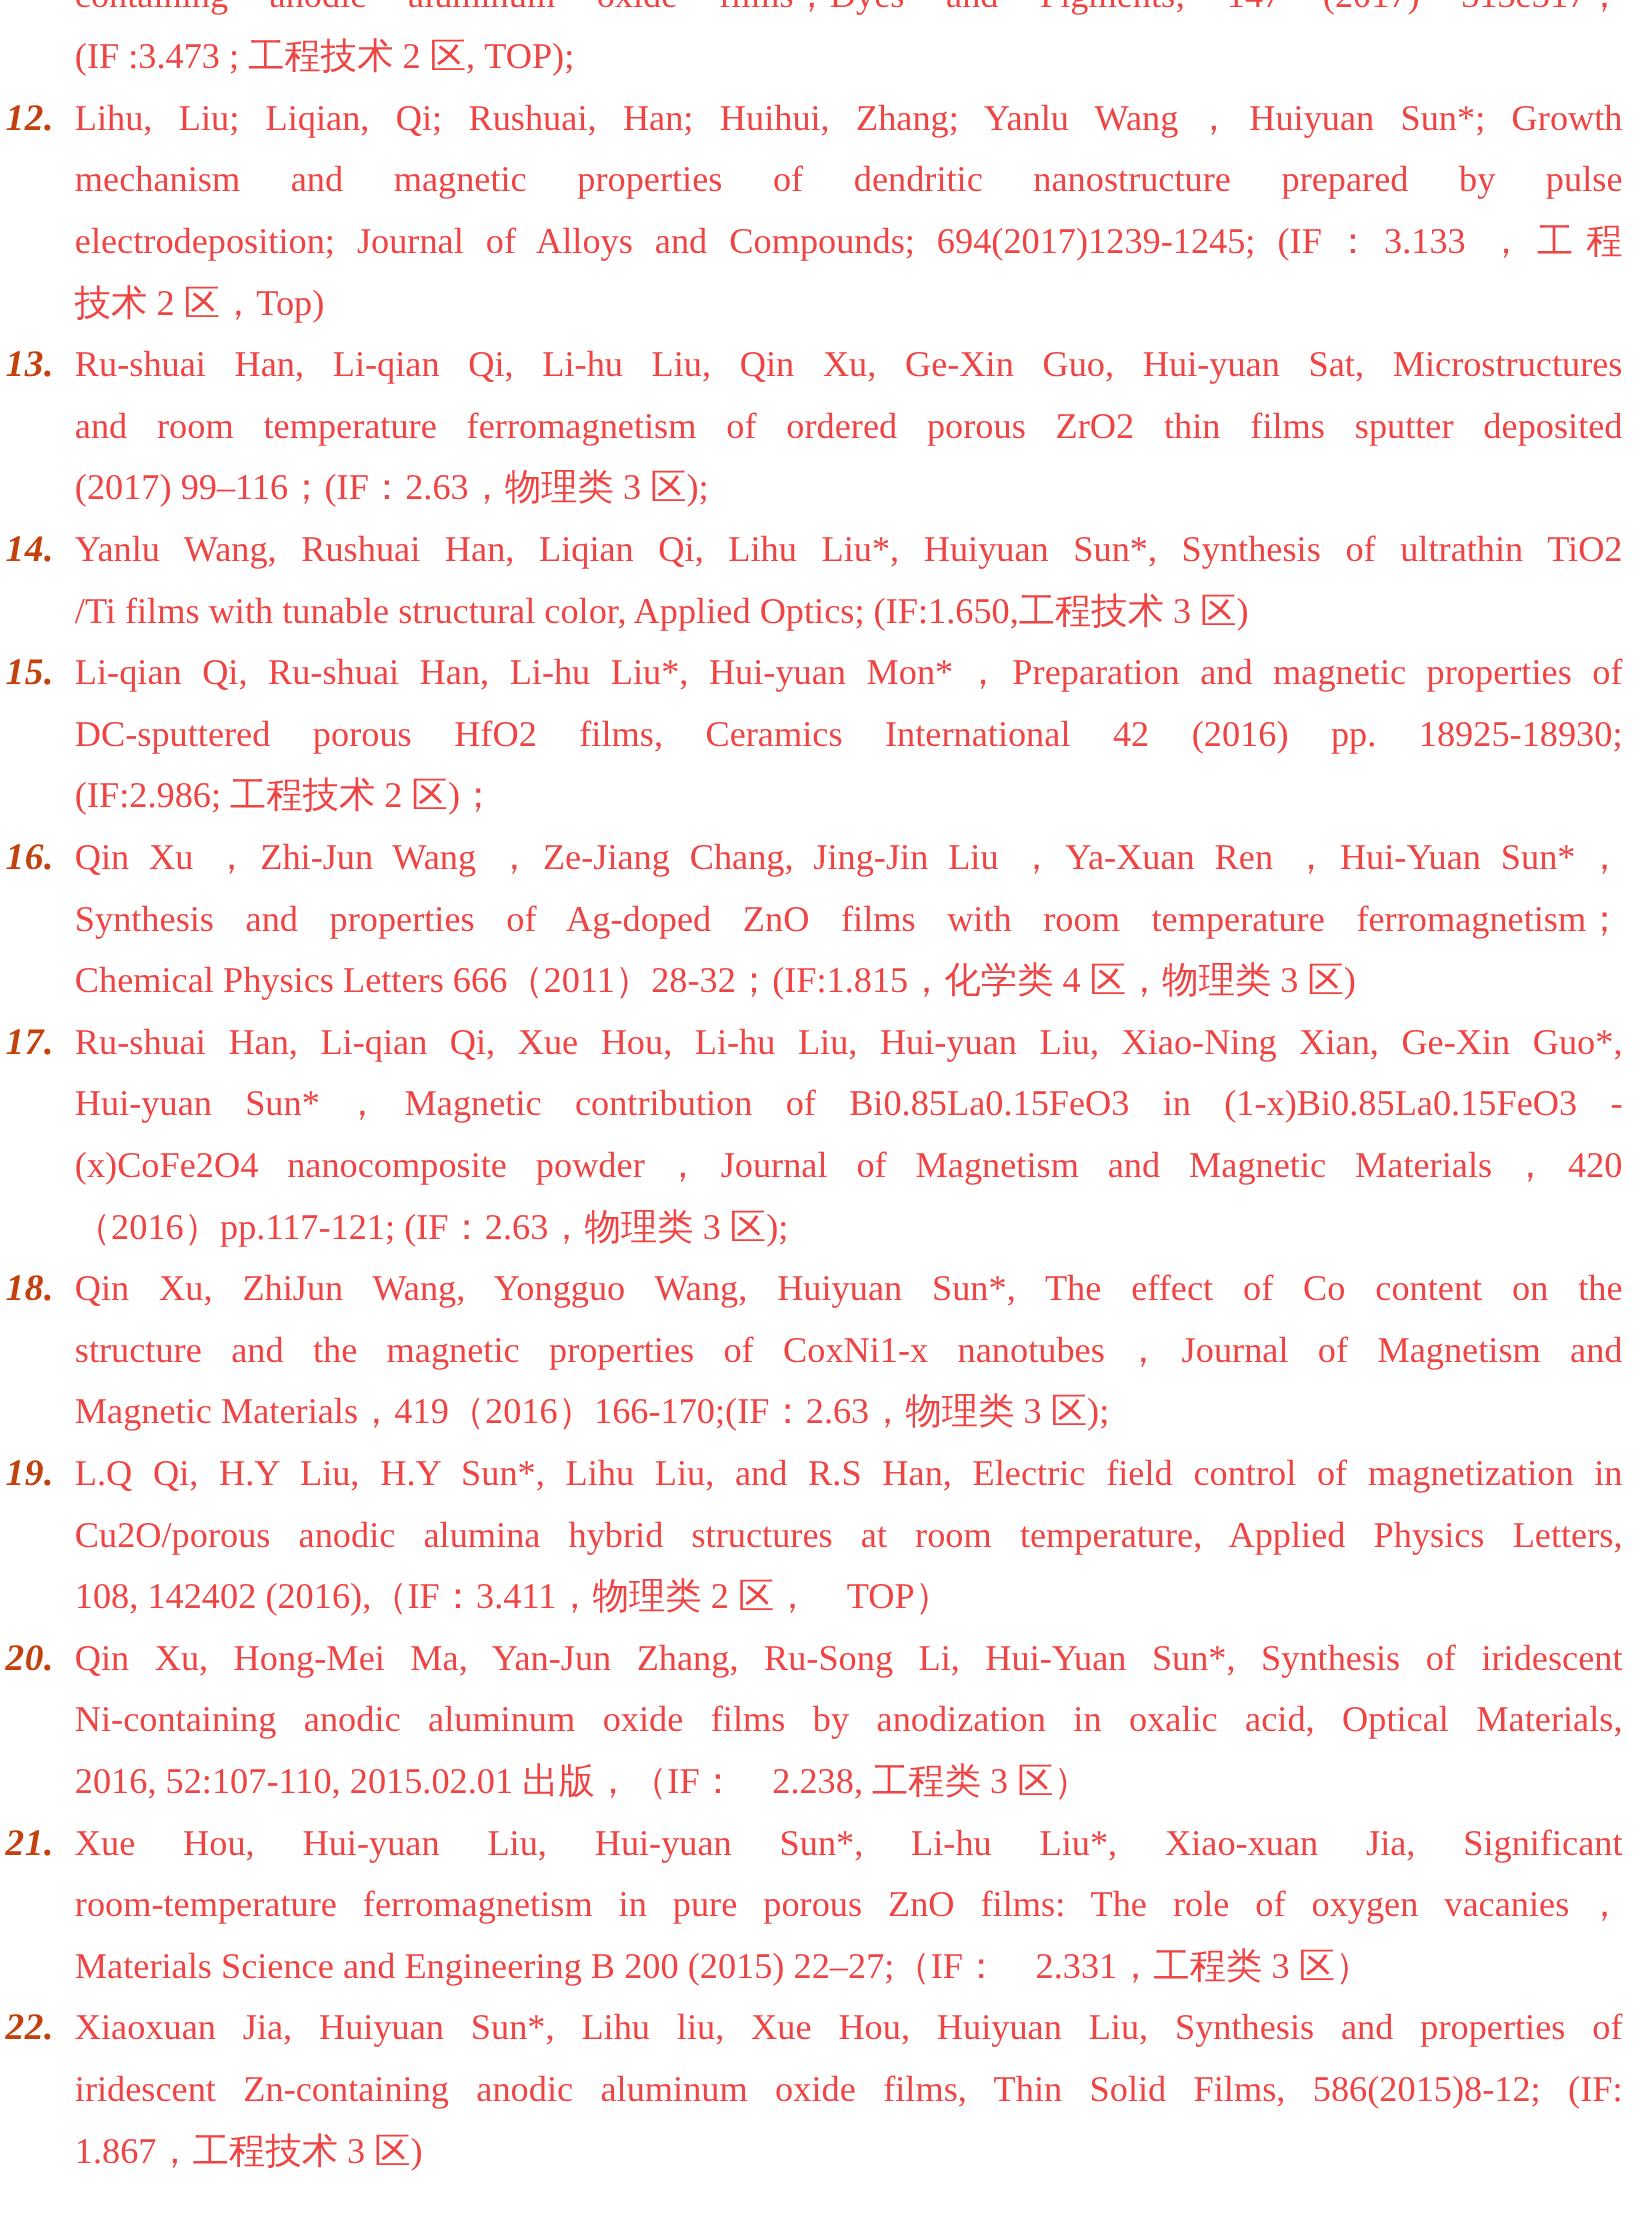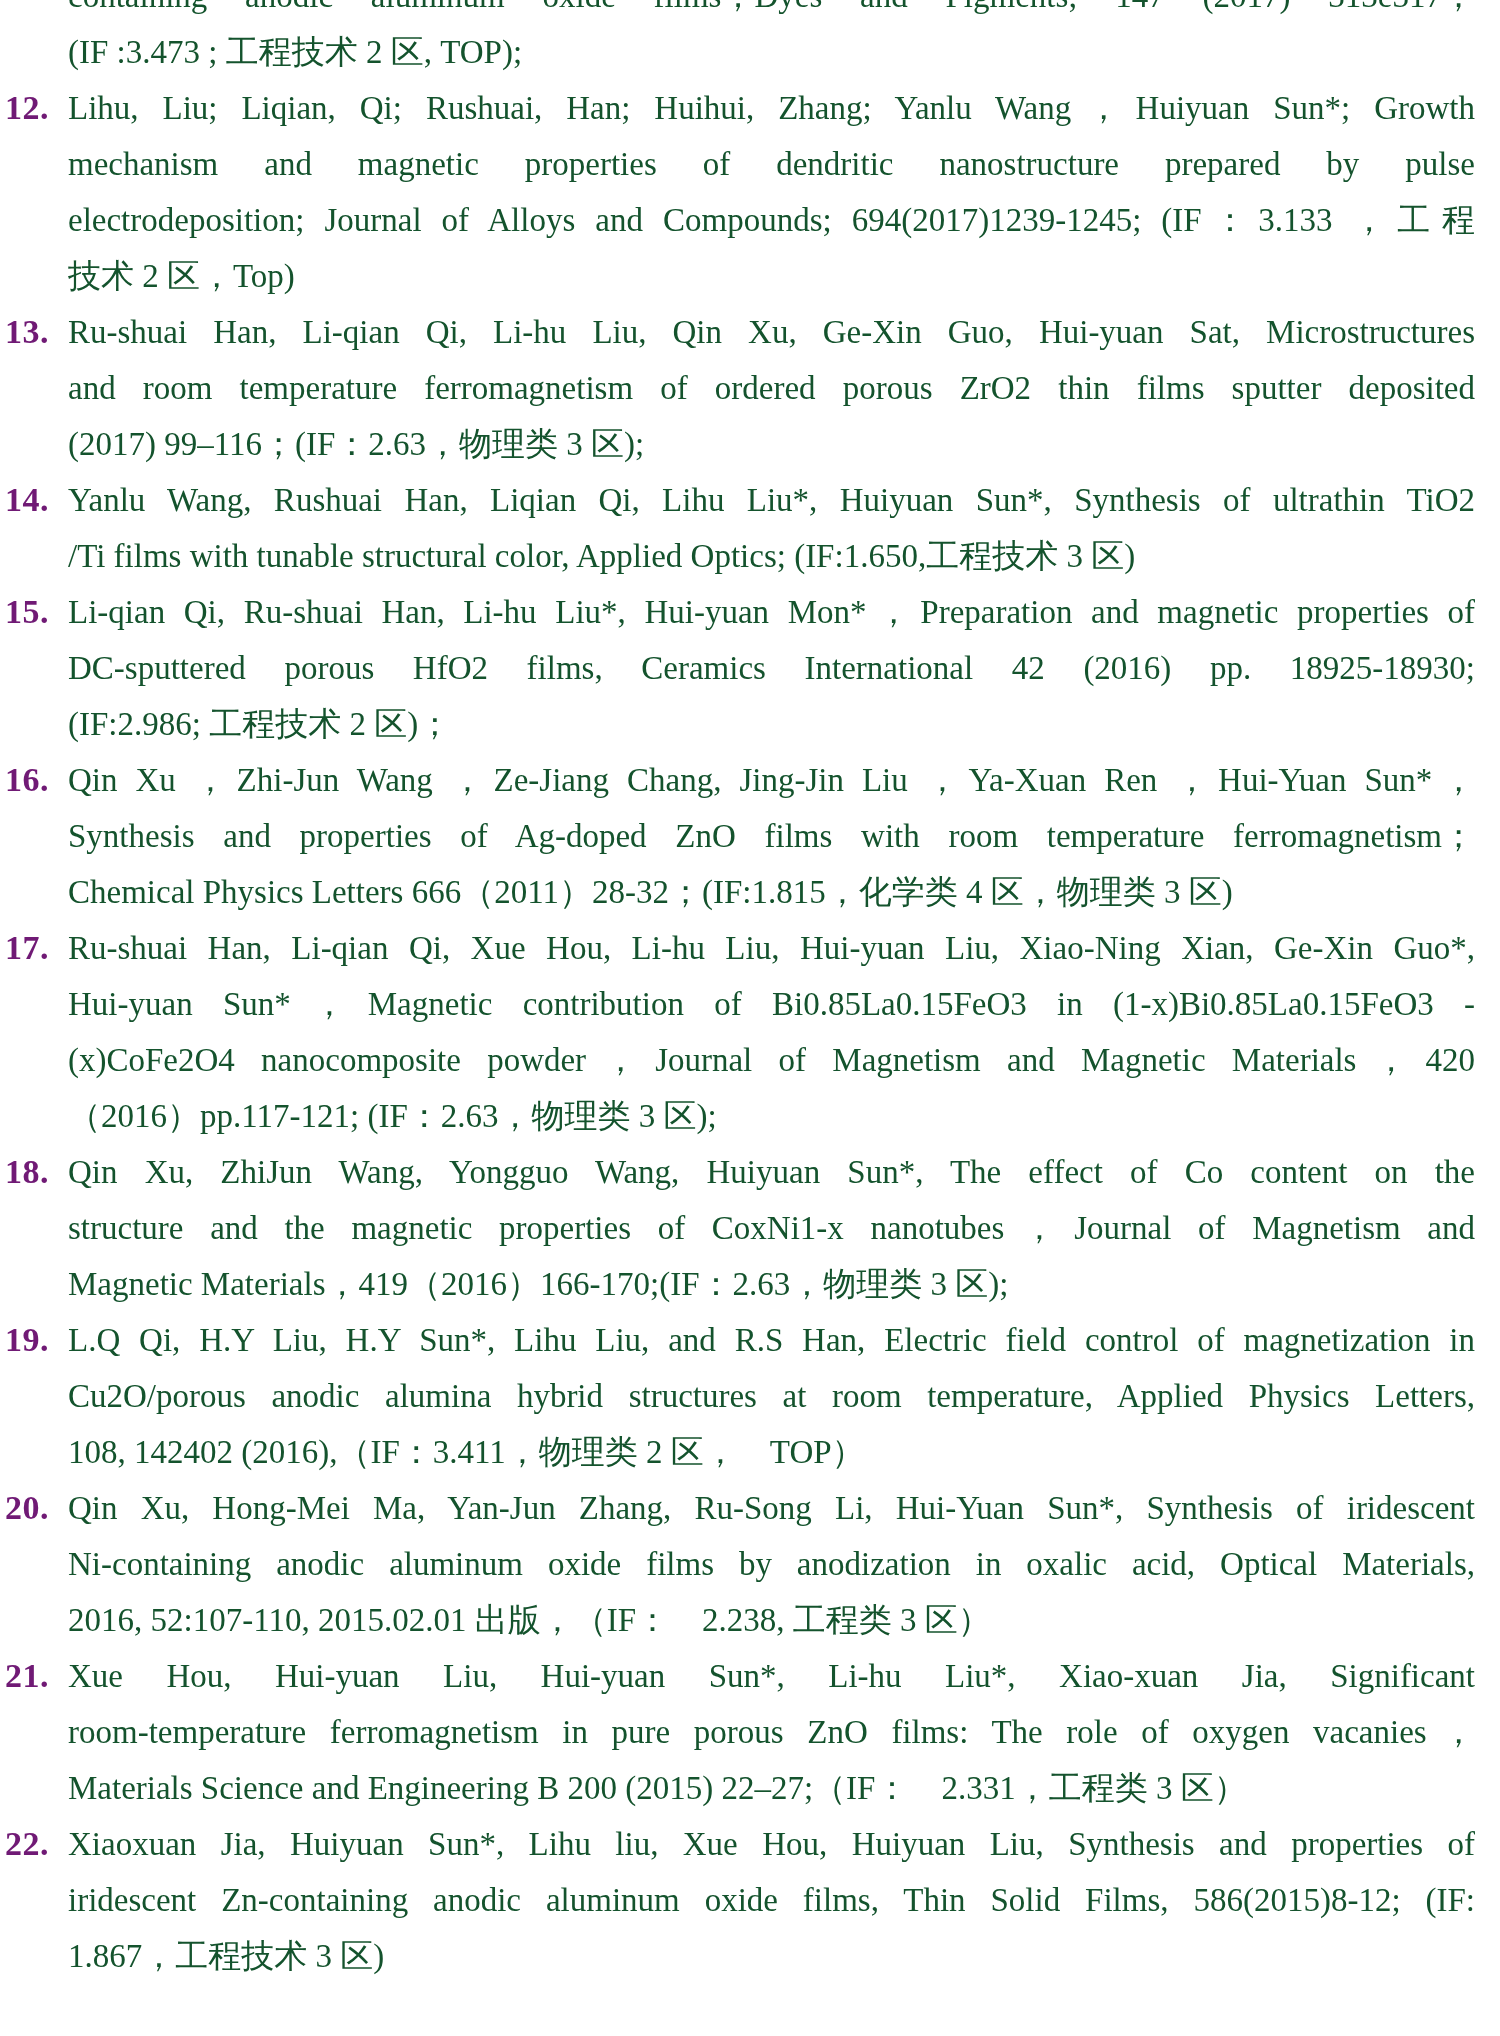--- a/index.html
+++ b/index.html
@@ -47,7 +47,7 @@
     line-height: 56px;
     height: 56px;
     overflow: hidden;
-    color: #14532d;
+    color: #ef4444;
     text-align: justify;
     text-justify: inter-word;
     white-space: normal;

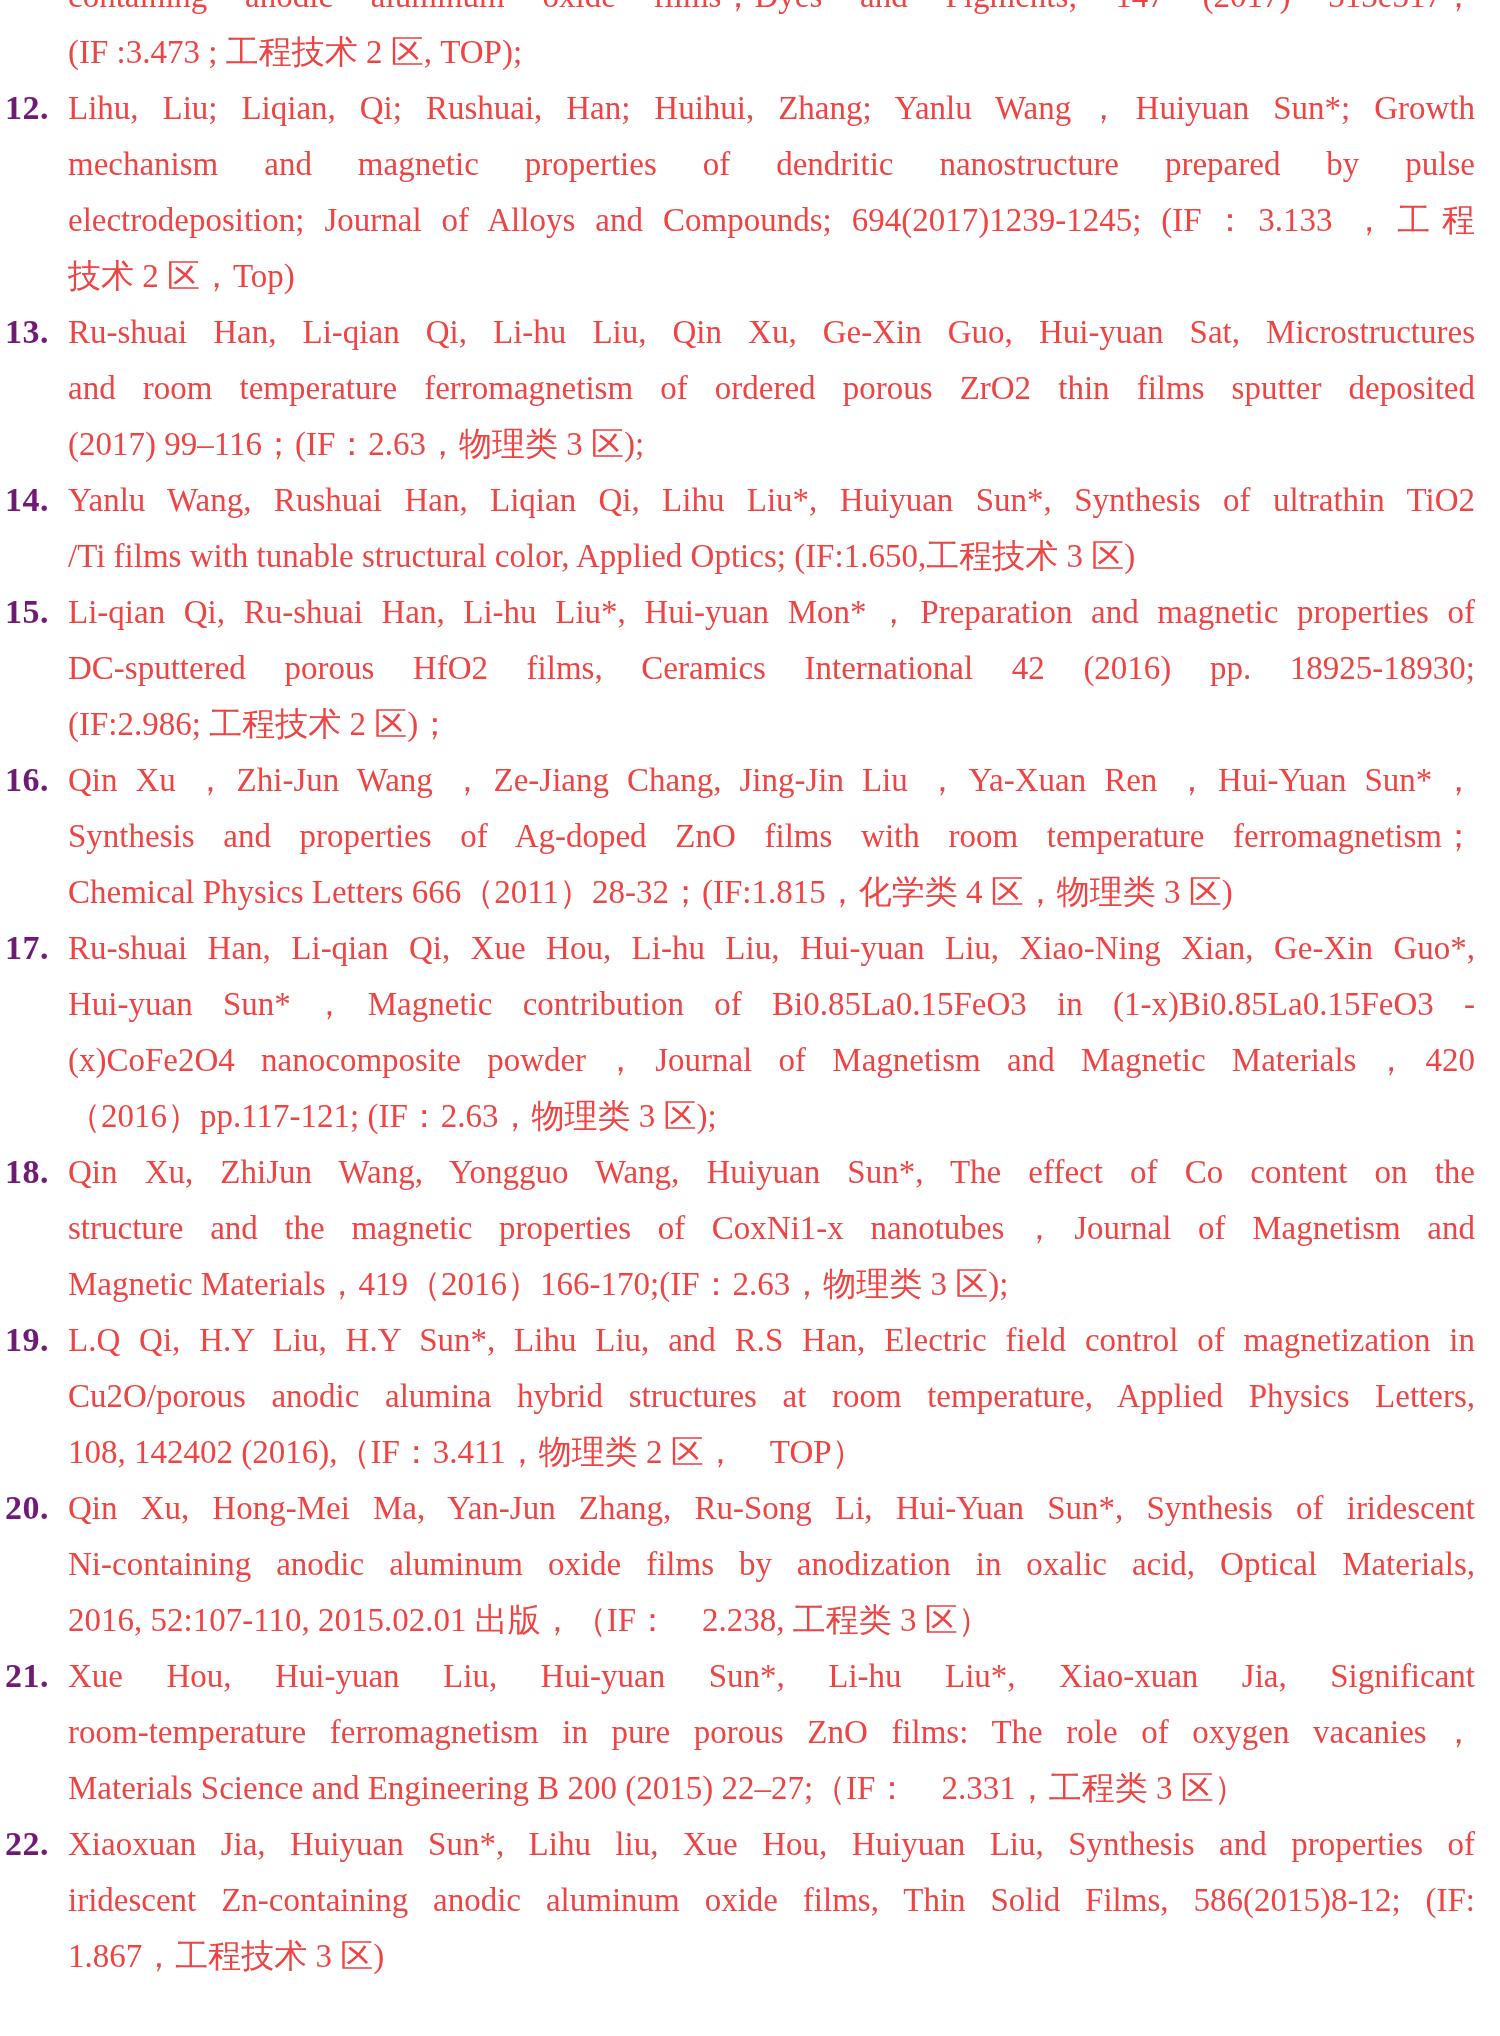--- a/index.html
+++ b/index.html
@@ -36,8 +36,9 @@
     font-size: 34px;
     line-height: 56px;
     font-weight: bold;
-    color: #701a75;
+    color: #c2410c;
     letter-spacing: 0.5px;
+    font-style: italic;
   }
   .ref-lines {
     margin-left: 63px;

